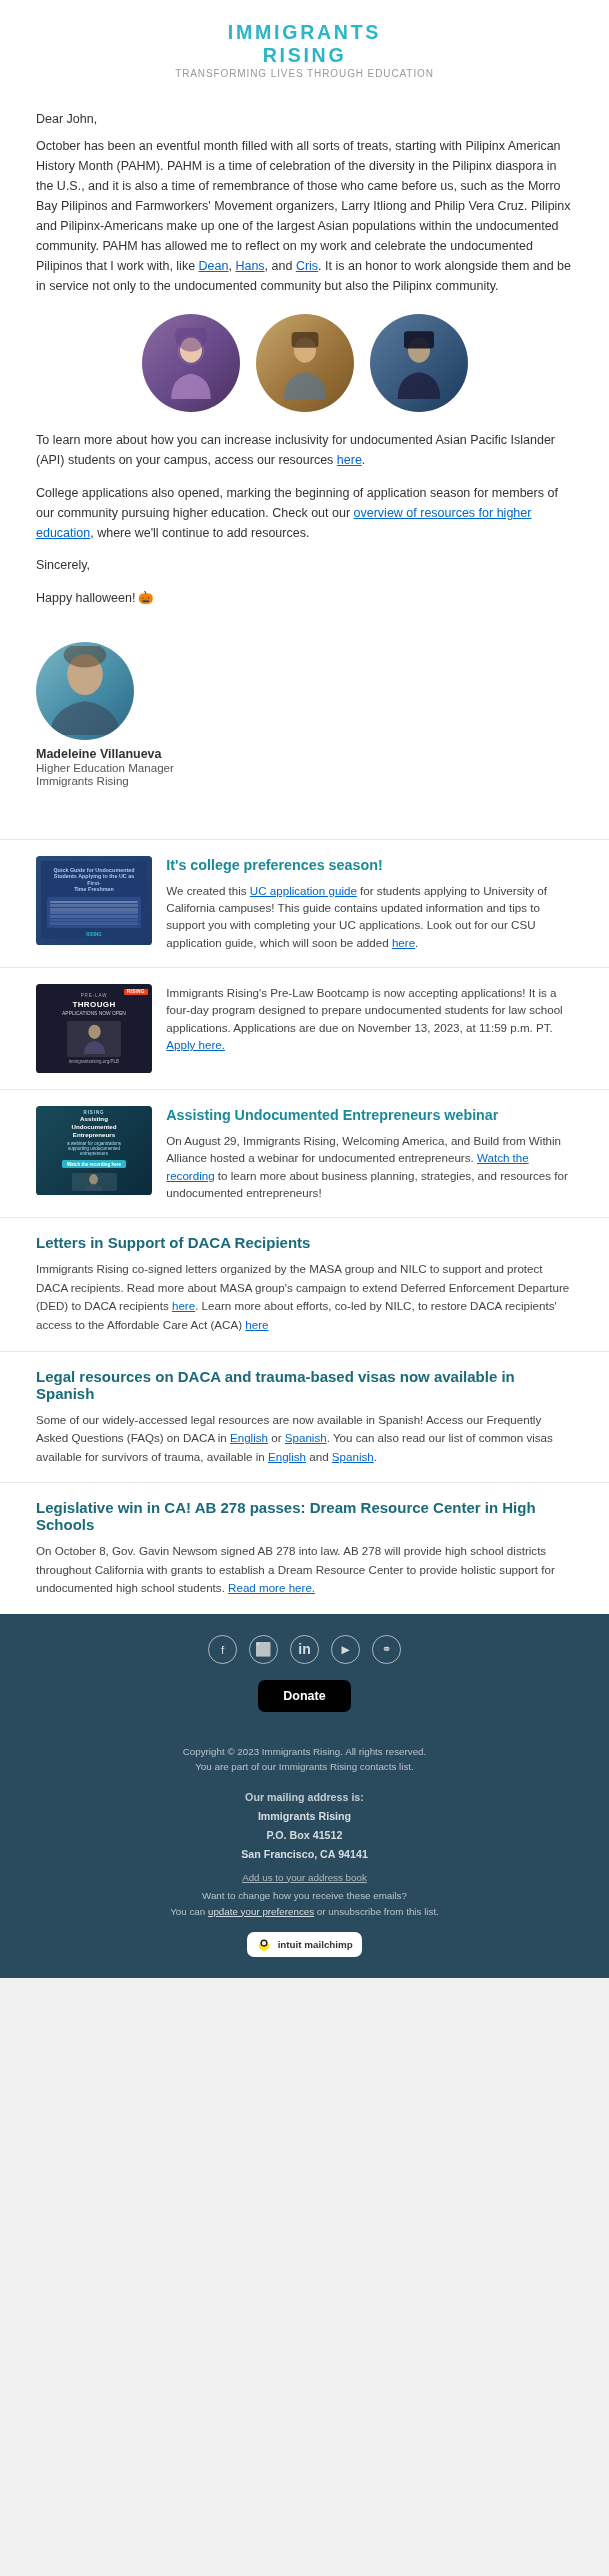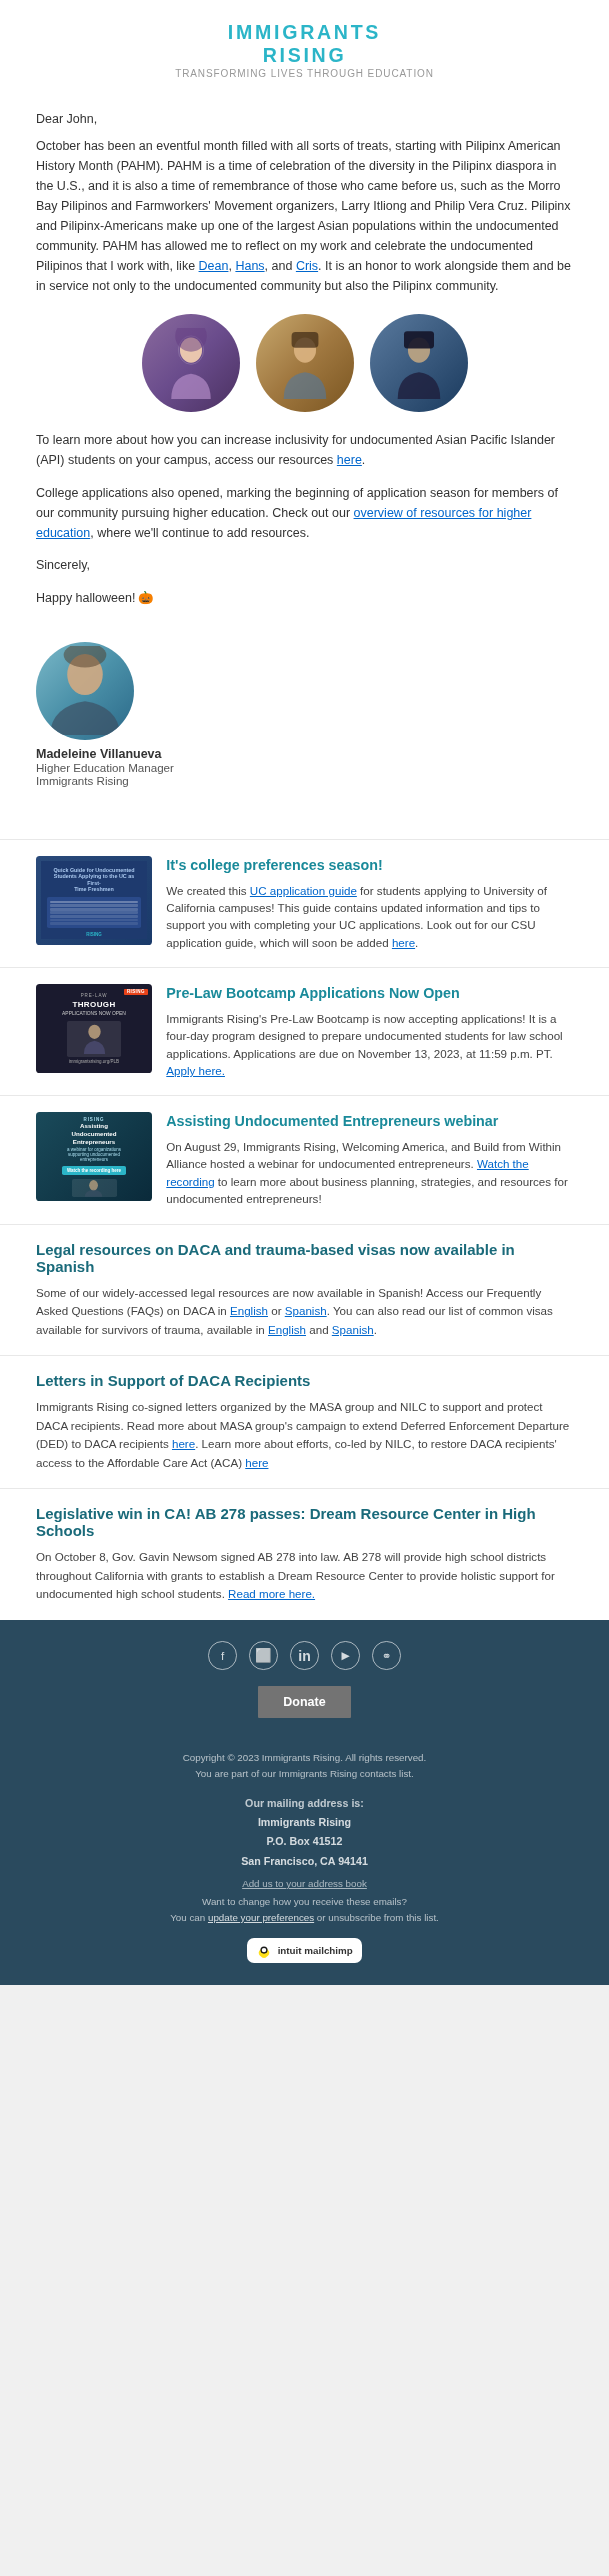--- a/index.html
+++ b/index.html
@@ -429,7 +429,6 @@
       </div>
     </div>
     <div class="card-content">
-      <div class="card-title">Pre-Law Bootcamp Applications Now Open</div>
       <div class="card-body">
         Immigrants Rising's Pre-Law Bootcamp is now accepting applications! It is a four-day program designed to prepare undocumented students for law school applications. Applications are due on November 13, 2023, at 11:59 p.m. PT. <a href="#">Apply here.</a>
       </div>

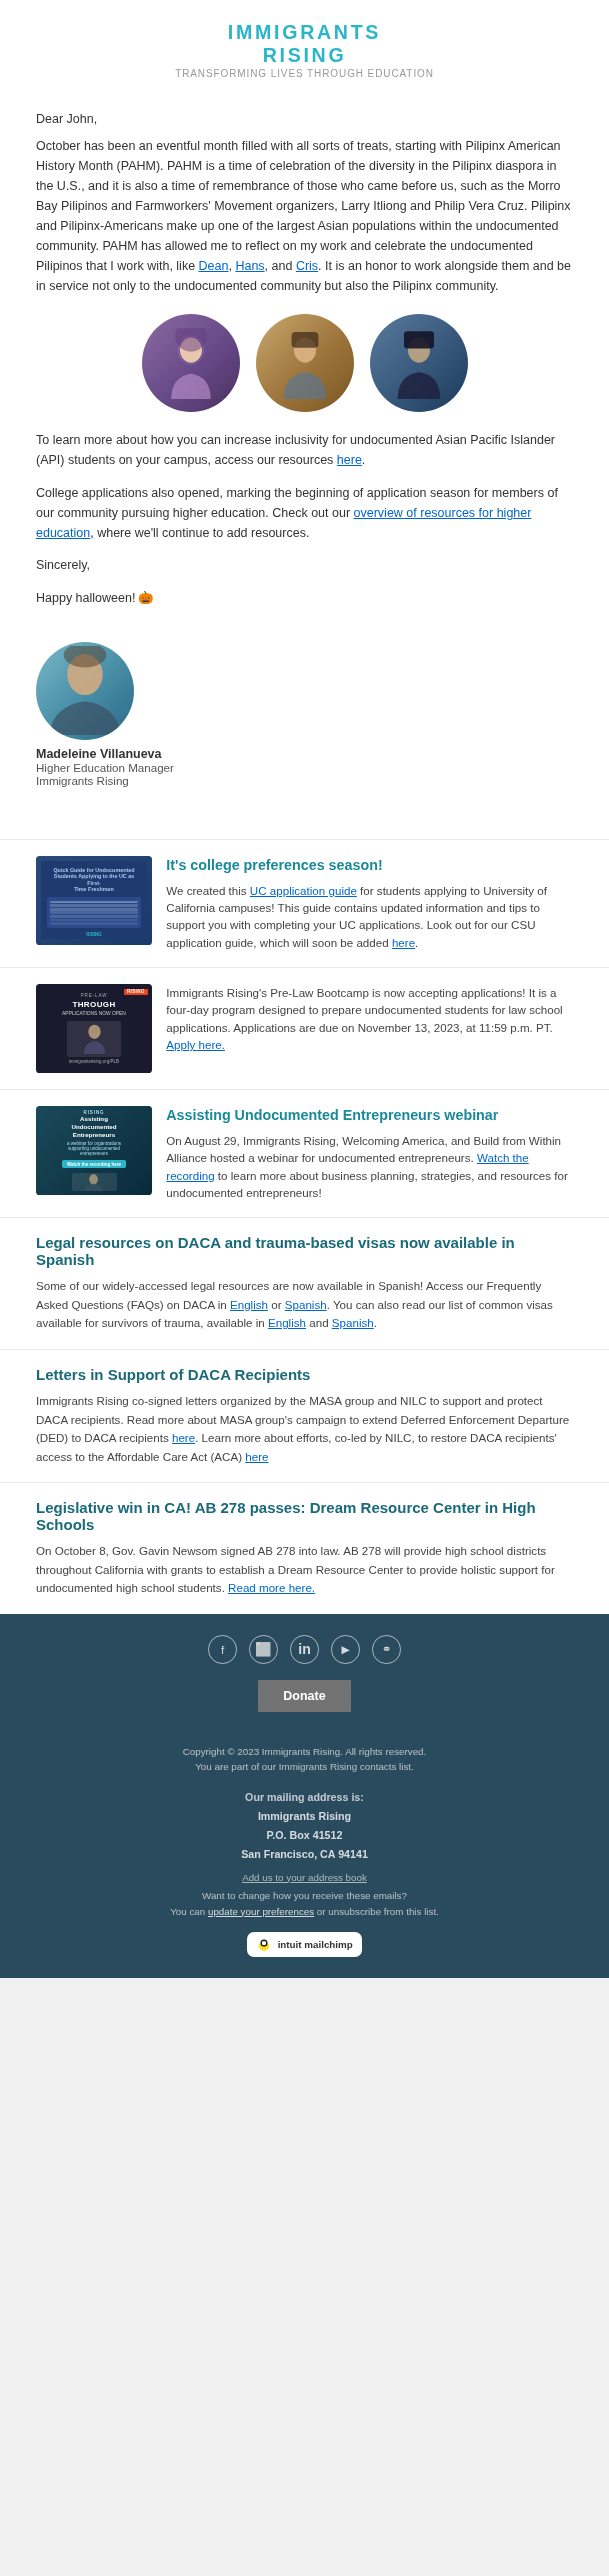--- a/index.html
+++ b/index.html
@@ -459,16 +459,16 @@
   </div>
 
   <div class="text-section">
+    <div class="text-section-title">Letters in Support of DACA Recipients</div>
+    <div class="text-section-body">
+      Immigrants Rising co-signed letters organized by the MASA group and NILC to support and protect DACA recipients. Read more about MASA group's campaign to extend Deferred Enforcement Departure (DED) to DACA recipients <a href="#">here</a>. Learn more about efforts, co-led by NILC, to restore DACA recipients' access to the Affordable Care Act (ACA) <a href="#">here</a>
+    </div>
+  </div>
+
+  <div class="text-section">
     <div class="text-section-title">Legal resources on DACA and trauma-based visas now available in Spanish</div>
     <div class="text-section-body">
       Some of our widely-accessed legal resources are now available in Spanish! Access our Frequently Asked Questions (FAQs) on DACA in <a href="#">English</a> or <a href="#">Spanish</a>. You can also read our list of common visas available for survivors of trauma, available in <a href="#">English</a> and <a href="#">Spanish</a>.
-    </div>
-  </div>
-
-  <div class="text-section">
-    <div class="text-section-title">Letters in Support of DACA Recipients</div>
-    <div class="text-section-body">
-      Immigrants Rising co-signed letters organized by the MASA group and NILC to support and protect DACA recipients. Read more about MASA group's campaign to extend Deferred Enforcement Departure (DED) to DACA recipients <a href="#">here</a>. Learn more about efforts, co-led by NILC, to restore DACA recipients' access to the Affordable Care Act (ACA) <a href="#">here</a>
     </div>
   </div>
 

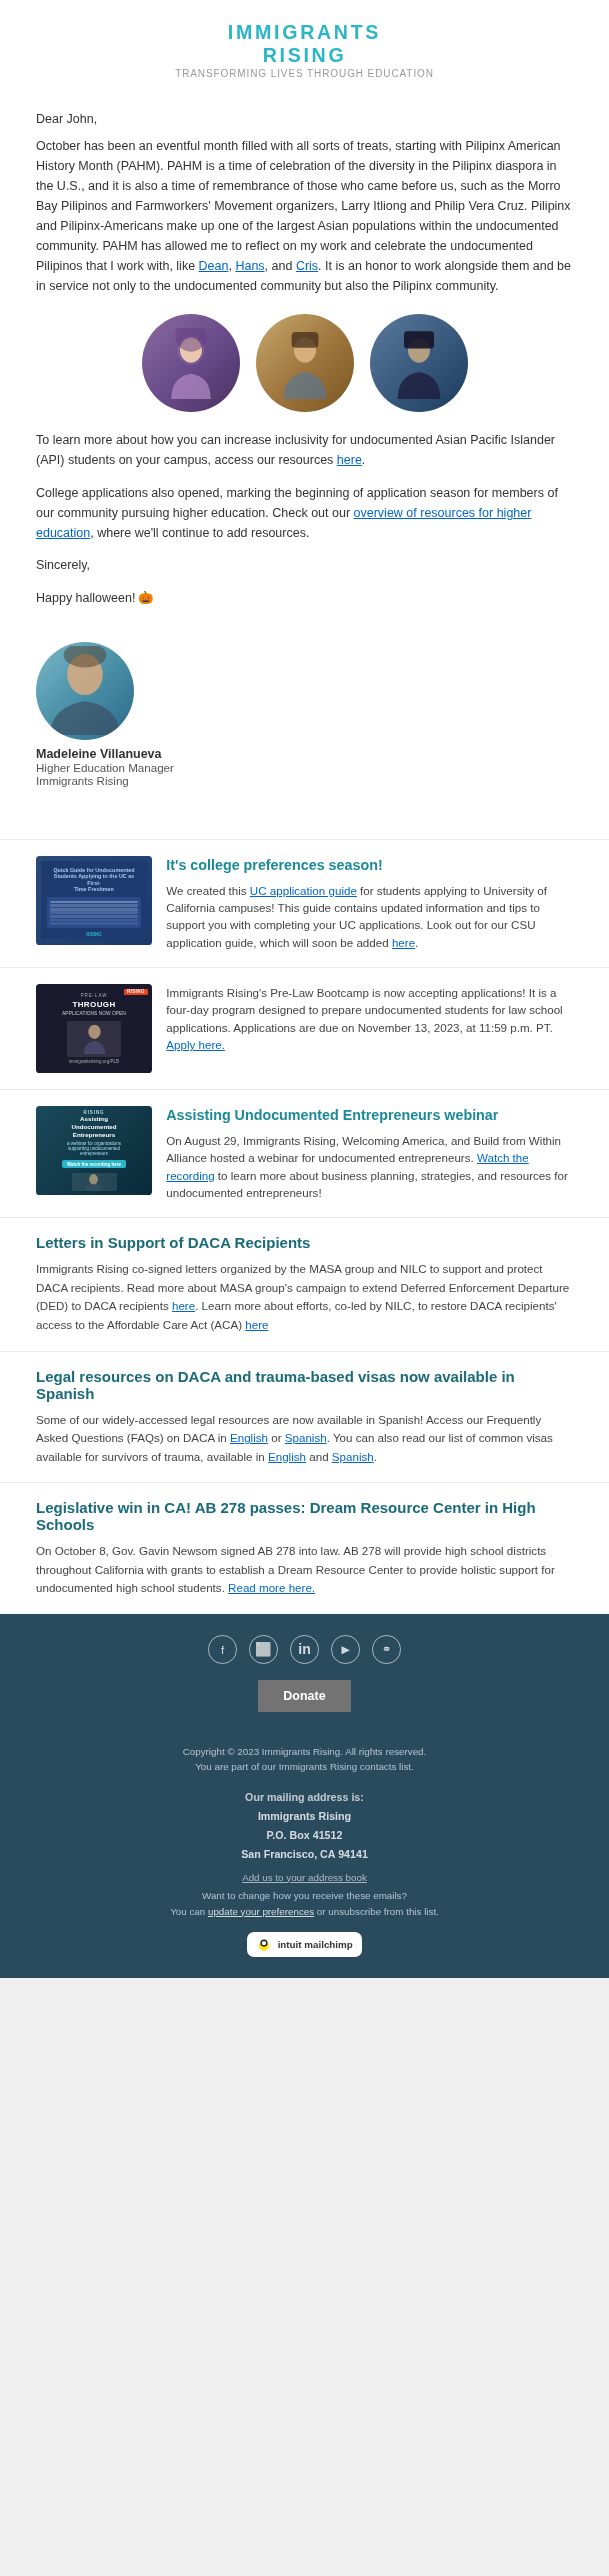--- a/index.html
+++ b/index.html
@@ -179,10 +179,10 @@
       cursor: pointer;
     }
     .donate-btn {
-      background: #737373;
+      background: #000000;
       color: white;
       border: none;
-      border-radius: 1px;
+      border-radius: 7px;
       padding: 9px 25px;
       font-size: 12.5px;
       font-weight: bold;

